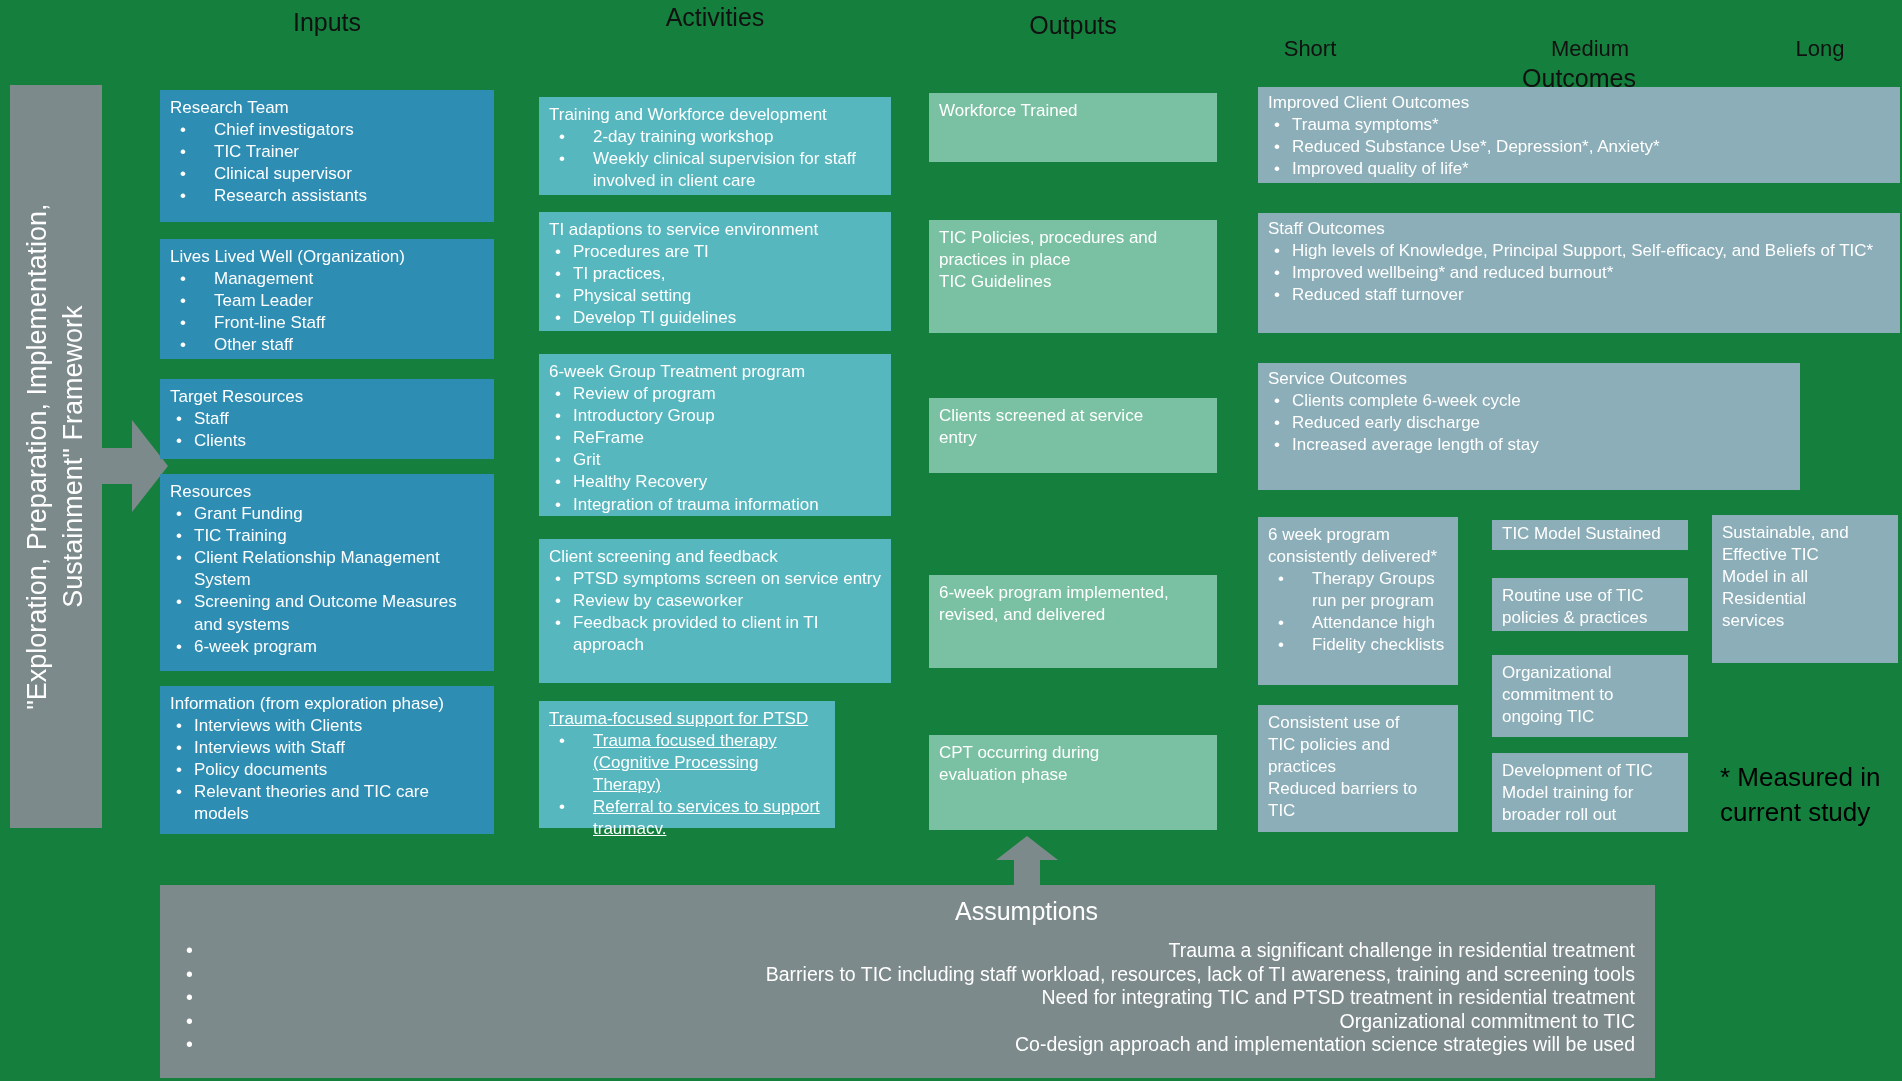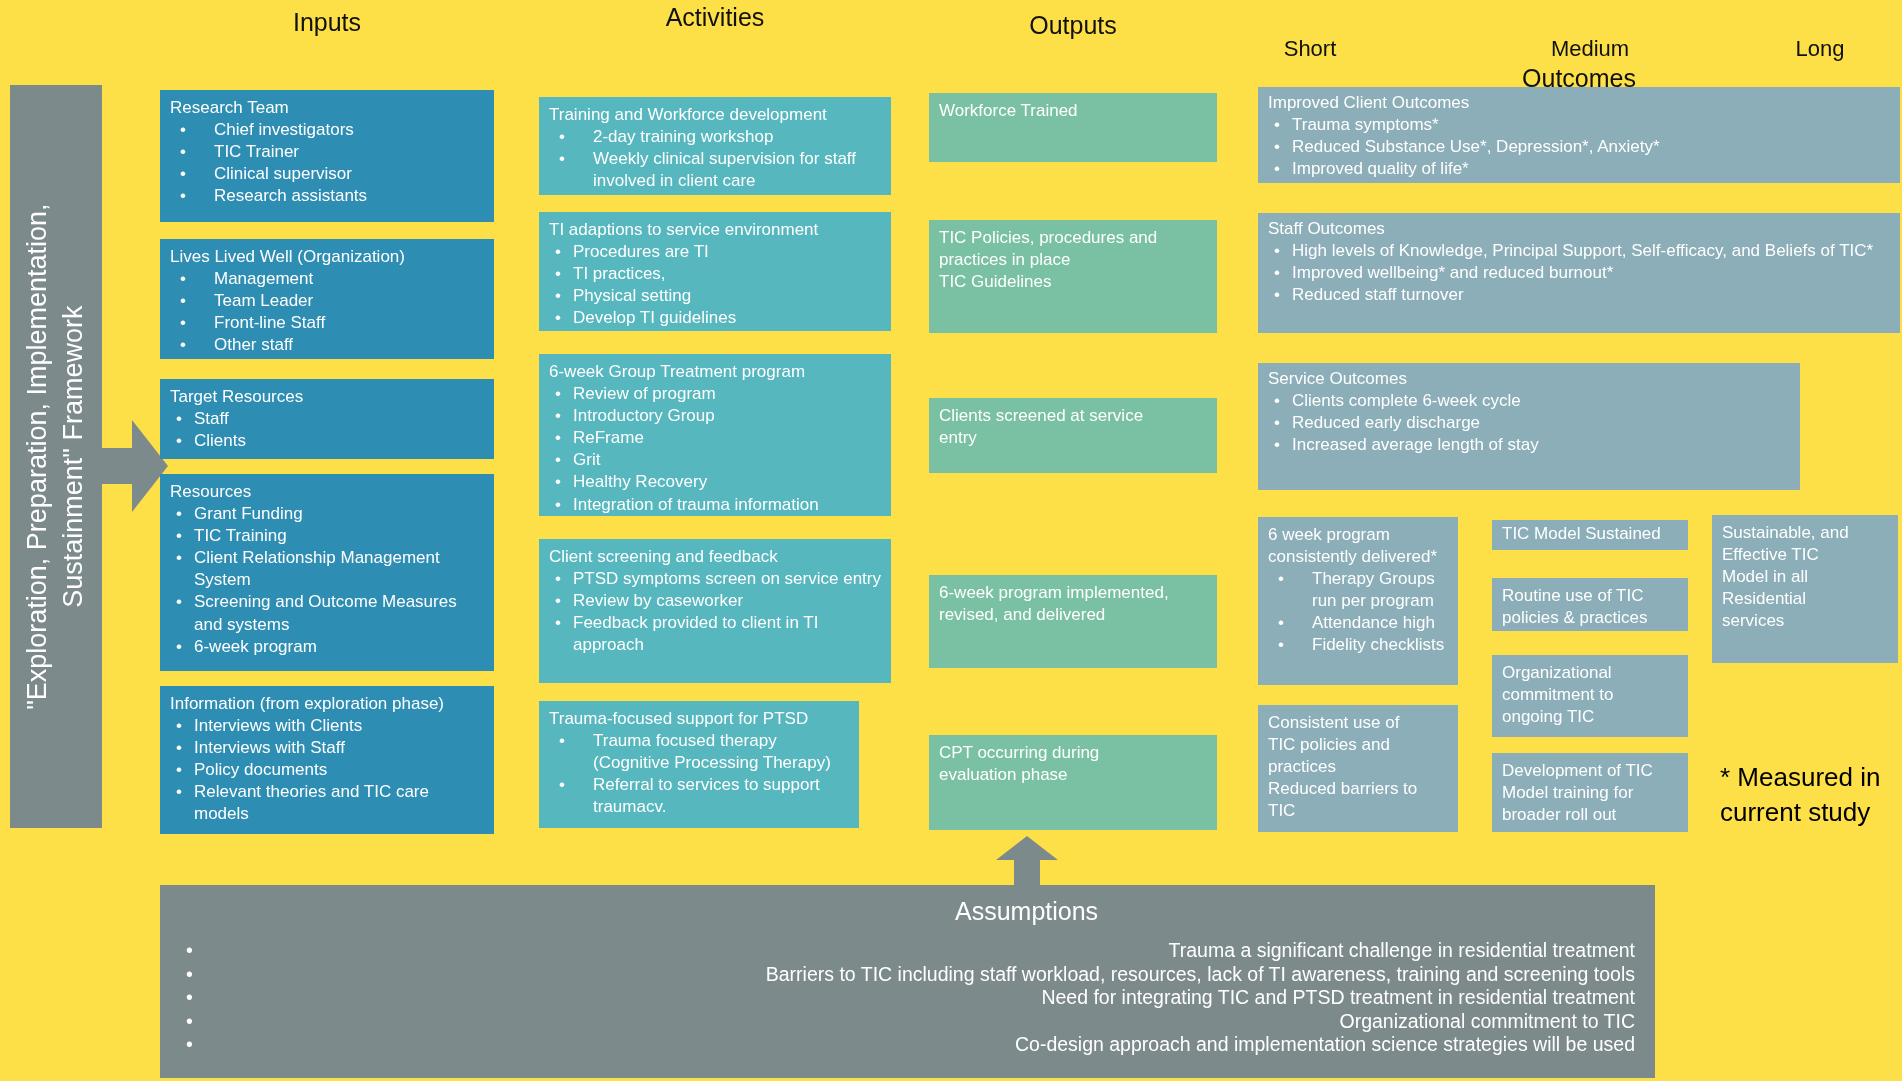--- a/index.html
+++ b/index.html
@@ -3,7 +3,7 @@
 <meta charset="utf-8">
 <style>
   html,body{margin:0;padding:0;background:#fff;}
-  #canvas{position:relative;width:1902px;height:1081px;background:#fde047;
+  #canvas{position:relative;width:1902px;height:1081px;background:#15803d;
           font-family:"Liberation Sans",sans-serif;overflow:hidden;}
 
   .hdr{position:absolute;text-align:center;font-size:25px;color:#111;}

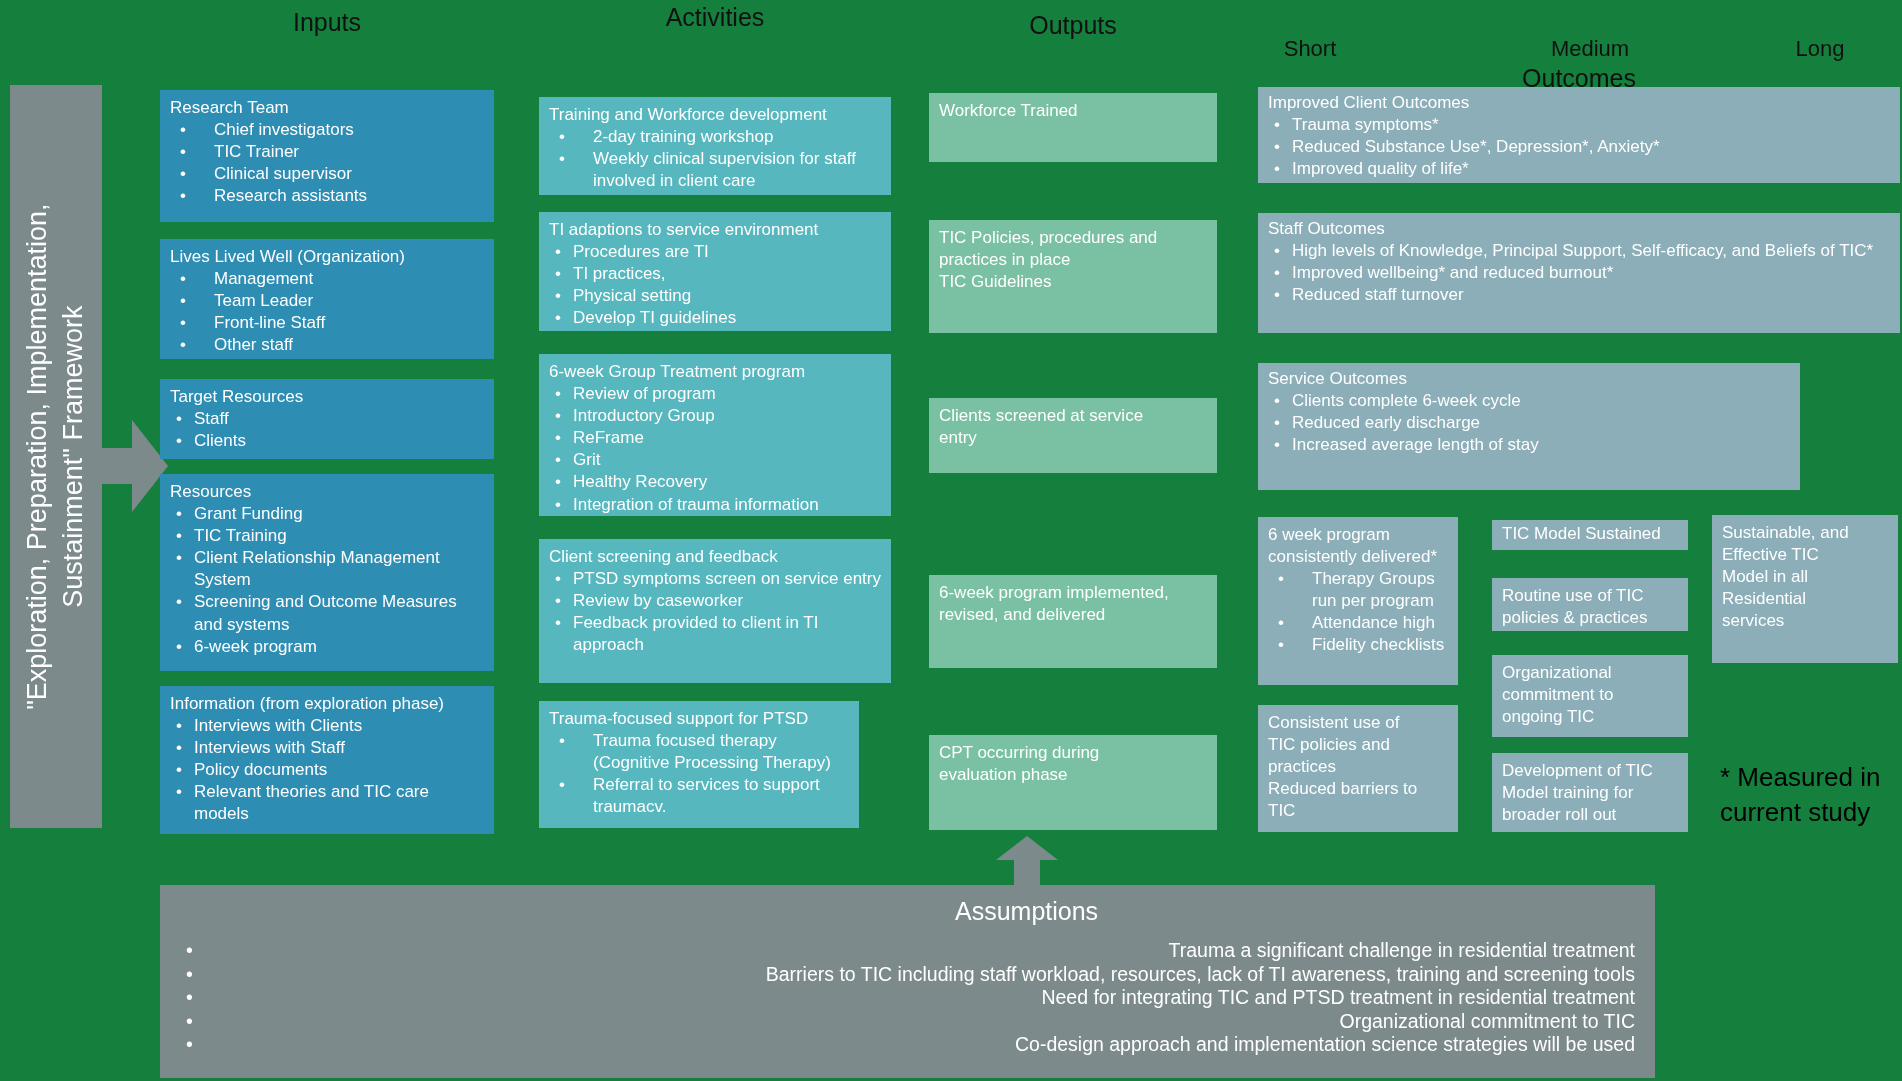--- a/index.html
+++ b/index.html
@@ -141,7 +141,7 @@
       <li>Feedback provided to client in TI approach</li>
     </ul>
   </div>
-  <div class="box b-ac wide" style="left:539px;top:701px;width:320px;height:127px;">
+  <div class="box b-ac wide" style="left:539px;top:701px;width:296px;height:127px;text-decoration:underline;">
     <div>Trauma-focused support for PTSD</div>
     <ul>
       <li>Trauma focused therapy (Cognitive Processing Therapy)</li>

